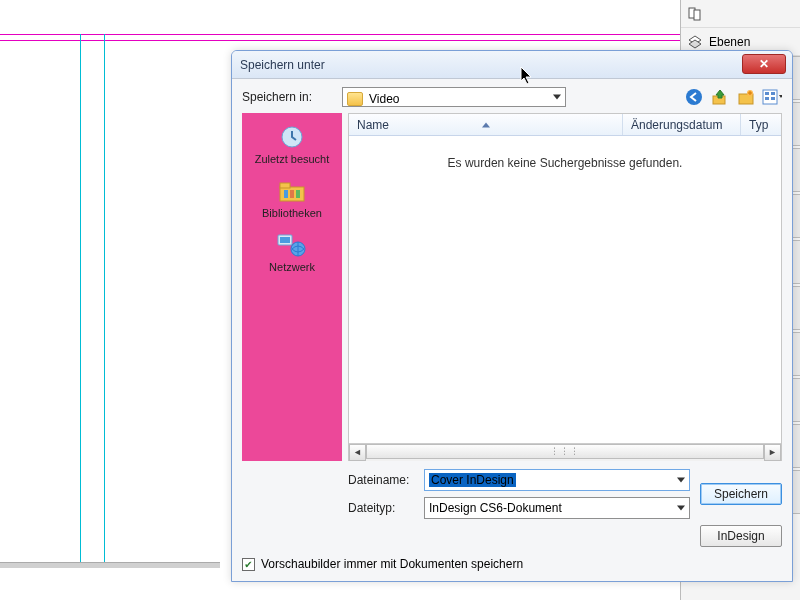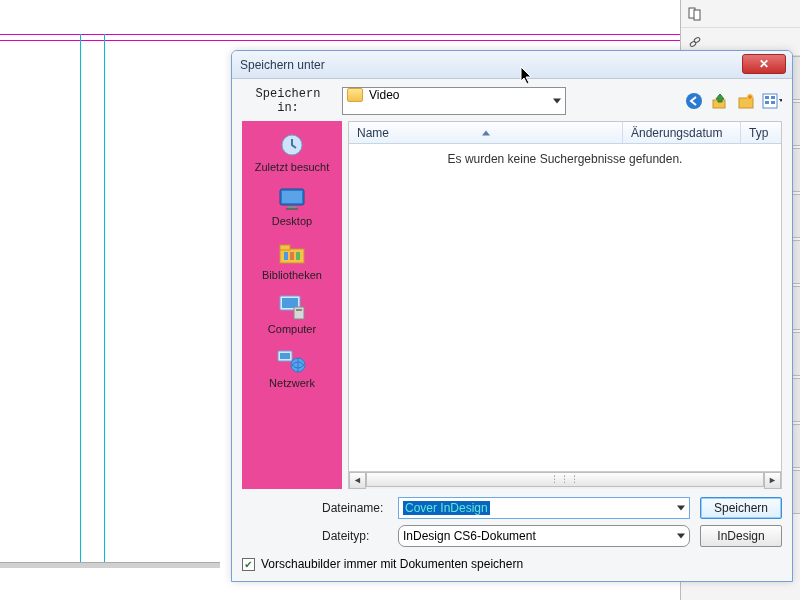--- a/index.html
+++ b/index.html
@@ -93,6 +93,15 @@
   <div class="panel-row">
     <span class="ico">
         <svg width="16" height="16">
+          <polygon points="8,2 14,6 8,10 2,6" fill="#fff" stroke="#555"></polygon>
+          <polygon points="8,6 14,10 8,14 2,10" fill="#ddd" stroke="#555"></polygon>
+        </svg>
+      </span>
+    <span>Ebenen</span>
+  </div>
+  <div class="panel-row">
+    <span class="ico">
+        <svg width="16" height="16">
           <ellipse cx="6" cy="10" rx="3" ry="2" fill="none" stroke="#555" transform="rotate(-30 6 10)"></ellipse>
           <ellipse cx="10" cy="6" rx="3" ry="2" fill="none" stroke="#555" transform="rotate(-30 10 6)"></ellipse>
         </svg>

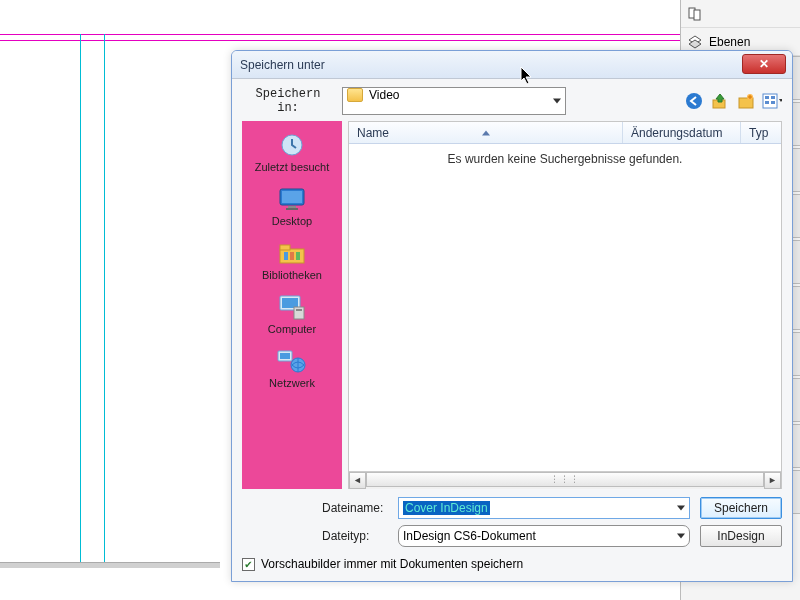--- a/index.html
+++ b/index.html
@@ -26,7 +26,7 @@
 .dlg-body { padding: 8px 10px 10px 10px; display: flex; flex-direction: column; height: calc(100% - 28px); }
 
 .row-save-in { display: flex; align-items: center; gap: 8px; margin-bottom: 6px; }
-.row-save-in .lbl { width: 92px; text-align: center; color: #222; font-family: Liberation Mono, monospace; }
+.row-save-in .lbl { width: 92px; text-align: left; color: #222; }
 .folder-drop { flex: 0 0 224px; height: 28px; border: 1px solid #8f8f8f; background: #fff; display: flex; align-items: flex-start; padding: 0 4px; position: relative; }
 .folder-drop .fico { width: 16px; height: 14px; background: linear-gradient(#ffe48f,#f4c24b); border: 1px solid #d6a83a; border-radius: 2px; margin-right: 6px; }
 .folder-drop .arrow { position: absolute; right: 4px; top: 50%; transform: translateY(-50%); border-left: 4px solid transparent; border-right: 4px solid transparent; border-top: 5px solid #333; }

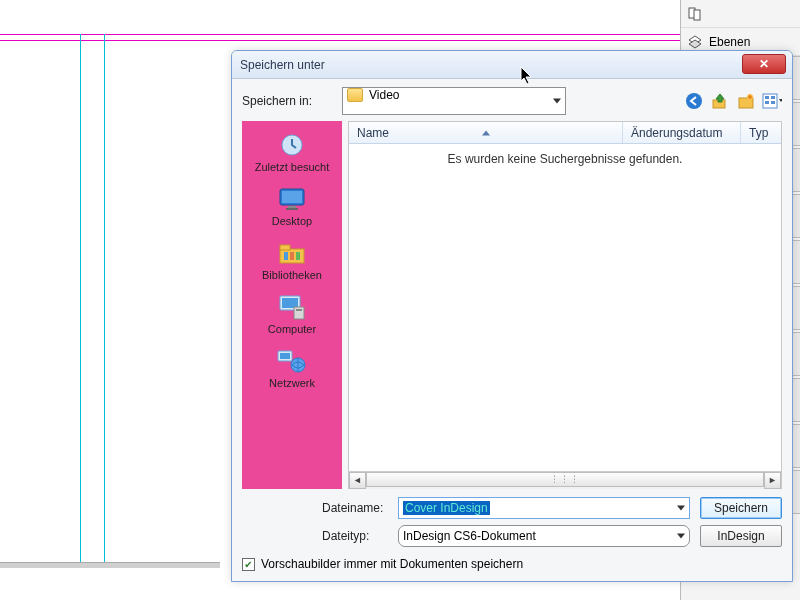--- a/index.html
+++ b/index.html
@@ -27,7 +27,7 @@
 
 .row-save-in { display: flex; align-items: center; gap: 8px; margin-bottom: 6px; }
 .row-save-in .lbl { width: 92px; text-align: left; color: #222; }
-.folder-drop { flex: 0 0 224px; height: 28px; border: 1px solid #8f8f8f; background: #fff; display: flex; align-items: flex-start; padding: 0 4px; position: relative; }
+.folder-drop { flex: 0 0 224px; height: 20px; border: 1px solid #8f8f8f; background: #fff; display: flex; align-items: flex-end; padding: 0 4px; position: relative; }
 .folder-drop .fico { width: 16px; height: 14px; background: linear-gradient(#ffe48f,#f4c24b); border: 1px solid #d6a83a; border-radius: 2px; margin-right: 6px; }
 .folder-drop .arrow { position: absolute; right: 4px; top: 50%; transform: translateY(-50%); border-left: 4px solid transparent; border-right: 4px solid transparent; border-top: 5px solid #333; }
 .nav-icons { display: flex; gap: 6px; margin-left: auto; }

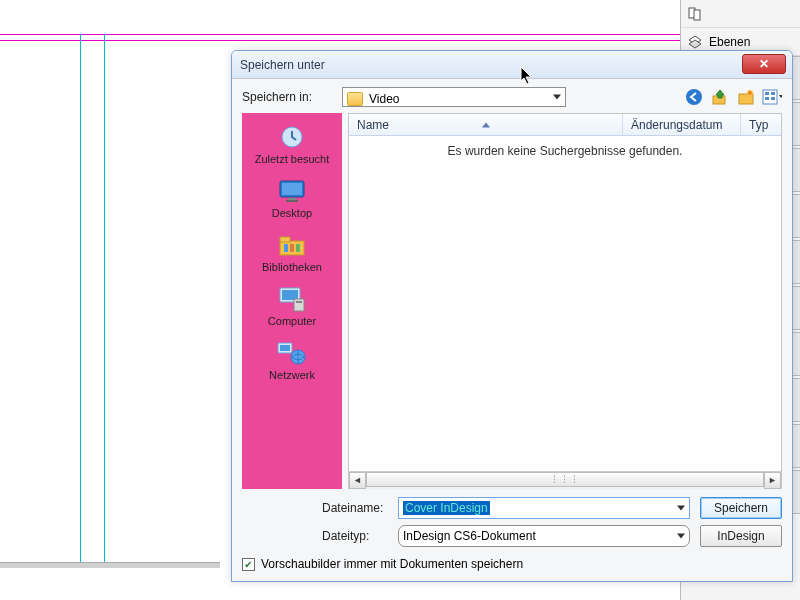--- a/index.html
+++ b/index.html
@@ -46,7 +46,7 @@
 .file-header .col.name .sort { position: absolute; left: 50%; top: 50%; transform: translate(-50%,-50%); border-left: 4px solid transparent; border-right: 4px solid transparent; border-bottom: 5px solid #5b7aad; }
 .file-header .col.date { width: 118px; }
 .file-header .col.typ { width: 40px; border-right: none; }
-.file-list { flex: 1; padding-top: 8px; text-align: center; color: #333; }
+.file-list { flex: 1; padding-top: 20px; text-align: center; color: #333; }
 .file-scroll { height: 17px; background: #f0f0f0; border-top: 1px solid #ccc; display: flex; align-items: center; }
 .file-scroll .arrowbtn { width: 17px; height: 17px; background: linear-gradient(#fefefe,#e2e2e2); border: 1px solid #bdbdbd; display: flex; align-items: center; justify-content: center; font-size: 9px; color: #444; }
 .file-scroll .track { flex: 1; height: 17px; background: #f1f1f1; position: relative; }

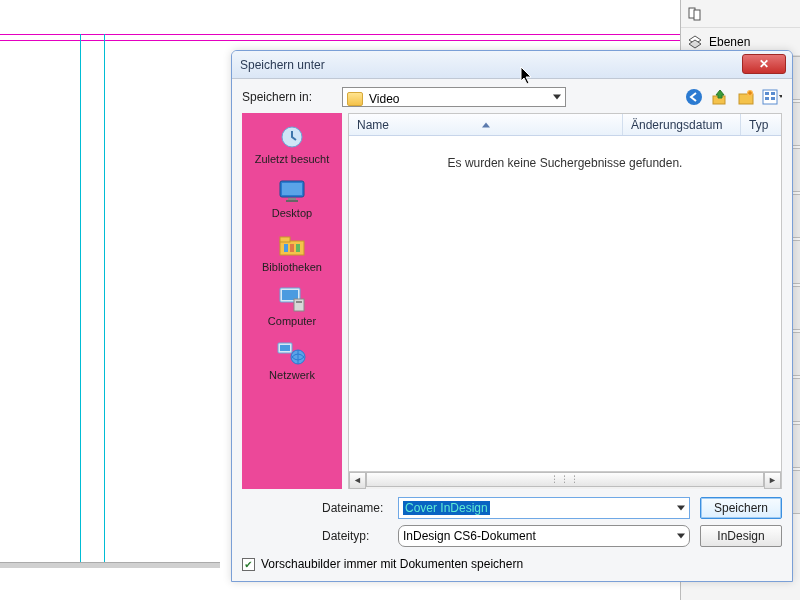--- a/index.html
+++ b/index.html
@@ -183,17 +183,6 @@
         <div class="place">
           <div class="pic">
               <svg width="32" height="28">
-                <rect x="4" y="4" width="24" height="16" rx="2" fill="#2b7ad1" stroke="#1a4f92"></rect>
-                <rect x="6" y="6" width="20" height="12" fill="#5aa3e8"></rect>
-                <rect x="12" y="21" width="8" height="2" fill="#888"></rect>
-                <rect x="10" y="23" width="12" height="2" fill="#666"></rect>
-              </svg>
-            </div>
-          <span class="plabel">Desktop</span>
-        </div>
-        <div class="place">
-          <div class="pic">
-              <svg width="32" height="28">
                 <rect x="4" y="10" width="24" height="14" fill="#f4c24b" stroke="#c8952a"></rect>
                 <rect x="4" y="6" width="10" height="5" fill="#f4c24b" stroke="#c8952a"></rect>
                 <rect x="8" y="13" width="4" height="8" fill="#4a9be0"></rect>

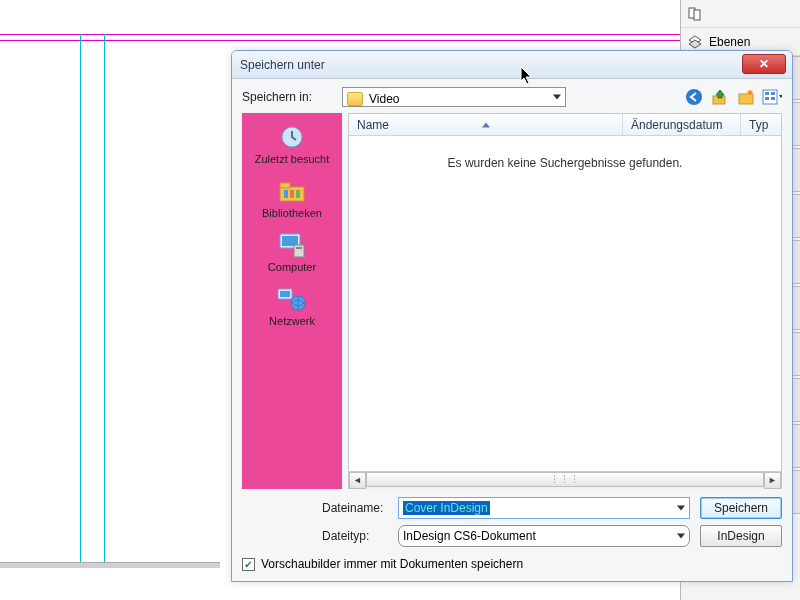--- a/index.html
+++ b/index.html
@@ -195,17 +195,6 @@
         <div class="place">
           <div class="pic">
               <svg width="32" height="28">
-                <rect x="4" y="3" width="20" height="14" rx="1" fill="#d8e8f5" stroke="#6aa6d8"></rect>
-                <rect x="6" y="5" width="16" height="10" fill="#4a9be0"></rect>
-                <rect x="18" y="14" width="10" height="12" fill="#d8d8d8" stroke="#888"></rect>
-                <rect x="20" y="16" width="6" height="2" fill="#888"></rect>
-              </svg>
-            </div>
-          <span class="plabel">Computer</span>
-        </div>
-        <div class="place">
-          <div class="pic">
-              <svg width="32" height="28">
                 <rect x="2" y="4" width="14" height="10" rx="1" fill="#d8e8f5" stroke="#6aa6d8"></rect>
                 <rect x="4" y="6" width="10" height="6" fill="#4a9be0"></rect>
                 <circle cx="22" cy="18" r="7" fill="#5aa3e8" stroke="#2b7ad1"></circle>

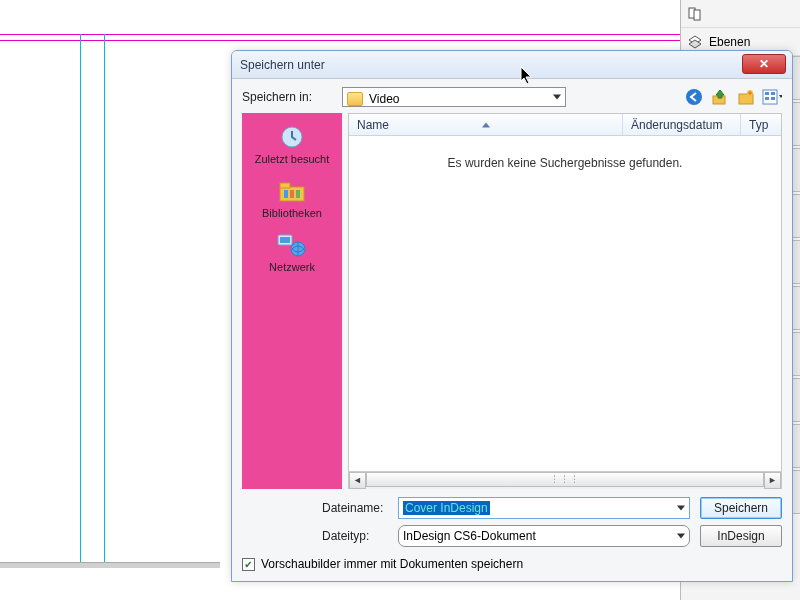--- a/index.html
+++ b/index.html
@@ -54,7 +54,7 @@
 .file-scroll .grip { position: absolute; left: 50%; top: 50%; transform: translate(-50%,-50%); color: #888; letter-spacing: 1px; font-size: 9px; }
 
 .bottom-fields { margin-top: 8px; display: flex; gap: 10px; }
-.fields-left { flex: 1; display: flex; flex-direction: column; gap: 6px; margin-left: 80px; }
+.fields-left { flex: 1; display: flex; flex-direction: column; gap: 6px; margin-left: 106px; }
 .field-row { display: flex; align-items: center; gap: 8px; }
 .field-row .flbl { width: 68px; color: #222; }
 .combo { flex: 1; height: 22px; border: 1px solid #6fa8e6; background: #fff; display: flex; align-items: center; padding: 0 4px; position: relative; }

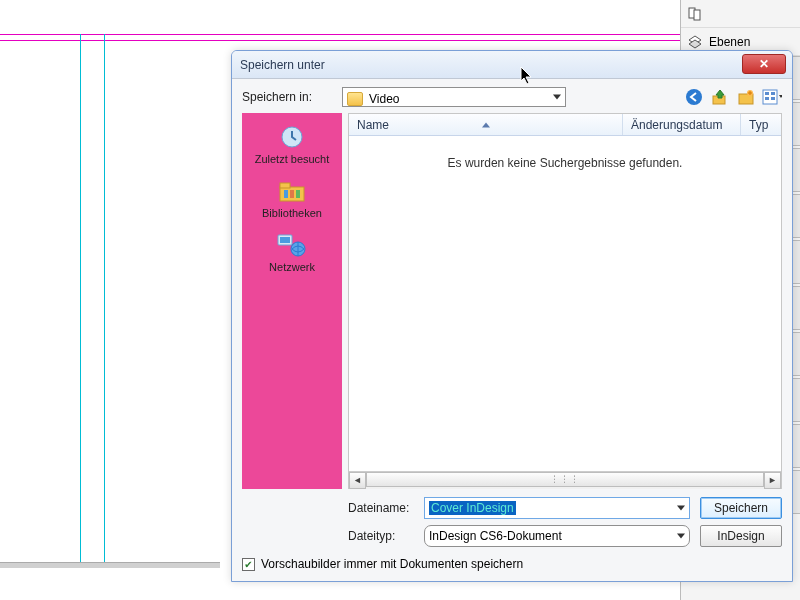--- a/index.html
+++ b/index.html
@@ -59,7 +59,7 @@
 .field-row .flbl { width: 68px; color: #222; }
 .combo { flex: 1; height: 22px; border: 1px solid #6fa8e6; background: #fff; display: flex; align-items: center; padding: 0 4px; position: relative; }
 .combo.plain { border-color: #8f8f8f; border-radius: 7px; }
-.combo .sel { background: #0a64c2; color: #5eead4; padding: 0 2px; }
+.combo .sel { background: #0a64c2; color: #000000; padding: 0 2px; }
 .combo .arrow { position: absolute; right: 4px; top: 50%; transform: translateY(-50%); border-left: 4px solid transparent; border-right: 4px solid transparent; border-top: 5px solid #333; }
 .buttons-right { display: flex; flex-direction: column; gap: 6px; width: 82px; }
 .btn { height: 22px; border: 1px solid #8f8f8f; background: linear-gradient(#fefefe,#e7e7e7); border-radius: 2px; display: flex; align-items: center; justify-content: center; color: #222; }

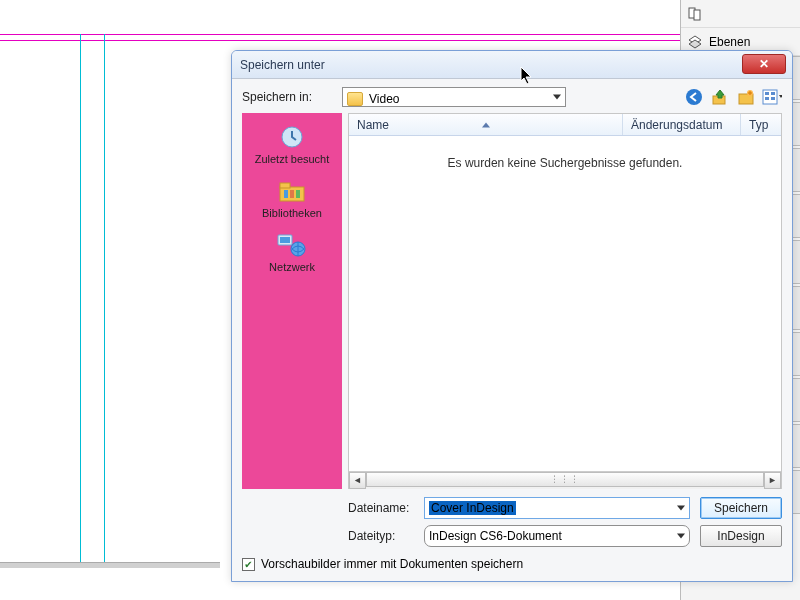--- a/index.html
+++ b/index.html
@@ -62,7 +62,7 @@
 .combo .sel { background: #0a64c2; color: #000000; padding: 0 2px; }
 .combo .arrow { position: absolute; right: 4px; top: 50%; transform: translateY(-50%); border-left: 4px solid transparent; border-right: 4px solid transparent; border-top: 5px solid #333; }
 .buttons-right { display: flex; flex-direction: column; gap: 6px; width: 82px; }
-.btn { height: 22px; border: 1px solid #8f8f8f; background: linear-gradient(#fefefe,#e7e7e7); border-radius: 2px; display: flex; align-items: center; justify-content: center; color: #222; }
+.btn { height: 22px; border: 1px solid #8f8f8f; background: linear-gradient(#fefefe,#e7e7e7); border-radius: 2px; display: flex; align-items: center; justify-content: center; color: #222; margin-top: 14px; }
 .btn.primary { border: 1px solid #3b8fe0; box-shadow: 0 0 0 1px #9ecbf4 inset; background: linear-gradient(#f6fbff,#def0ff); }
 
 .checkbox-row { display: flex; align-items: center; gap: 6px; margin-top: 10px; }

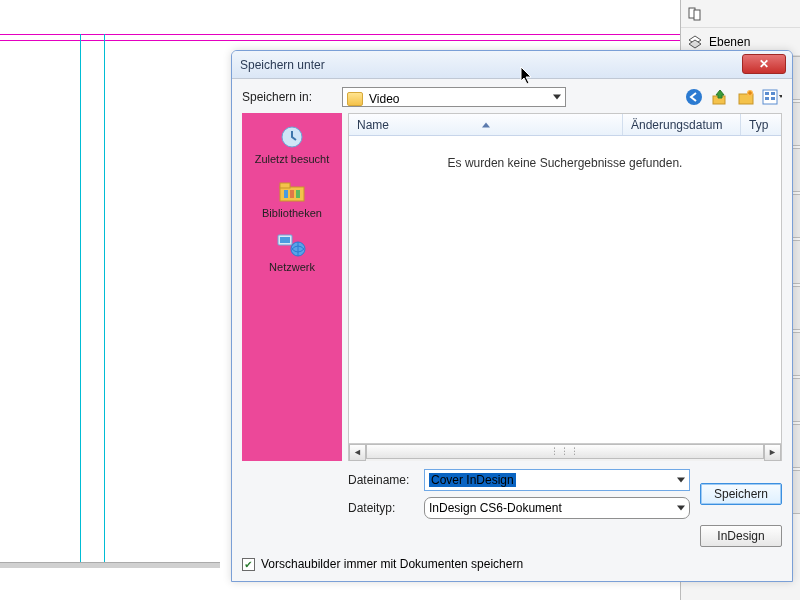--- a/index.html
+++ b/index.html
@@ -58,7 +58,7 @@
 .field-row { display: flex; align-items: center; gap: 8px; }
 .field-row .flbl { width: 68px; color: #222; }
 .combo { flex: 1; height: 22px; border: 1px solid #6fa8e6; background: #fff; display: flex; align-items: center; padding: 0 4px; position: relative; }
-.combo.plain { border-color: #8f8f8f; border-radius: 7px; }
+.combo.plain { border-color: #8f8f8f; }
 .combo .sel { background: #0a64c2; color: #000000; padding: 0 2px; }
 .combo .arrow { position: absolute; right: 4px; top: 50%; transform: translateY(-50%); border-left: 4px solid transparent; border-right: 4px solid transparent; border-top: 5px solid #333; }
 .buttons-right { display: flex; flex-direction: column; gap: 6px; width: 82px; }

